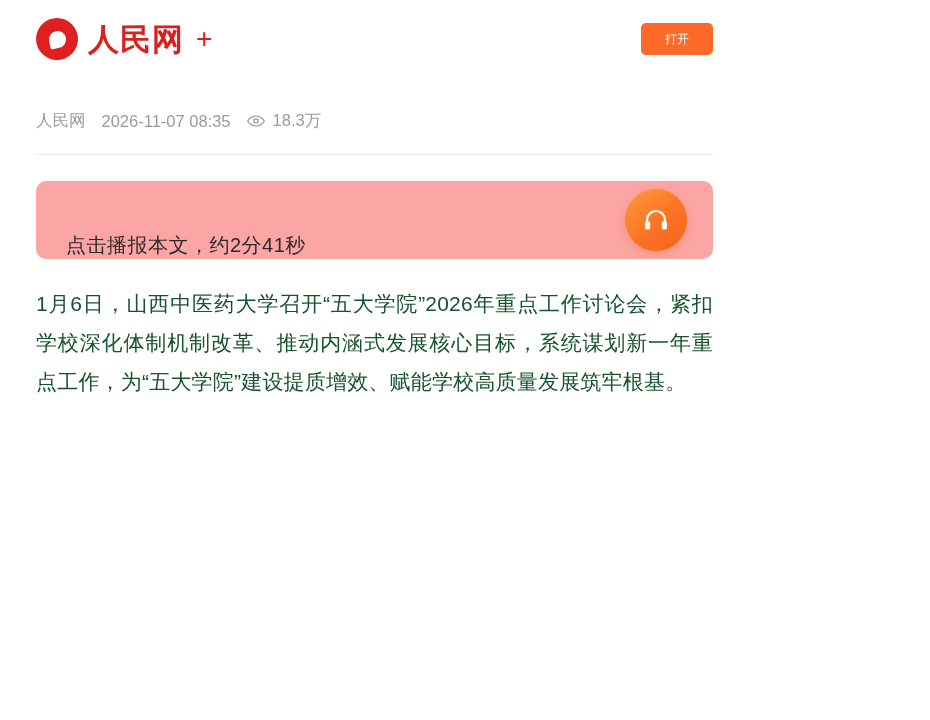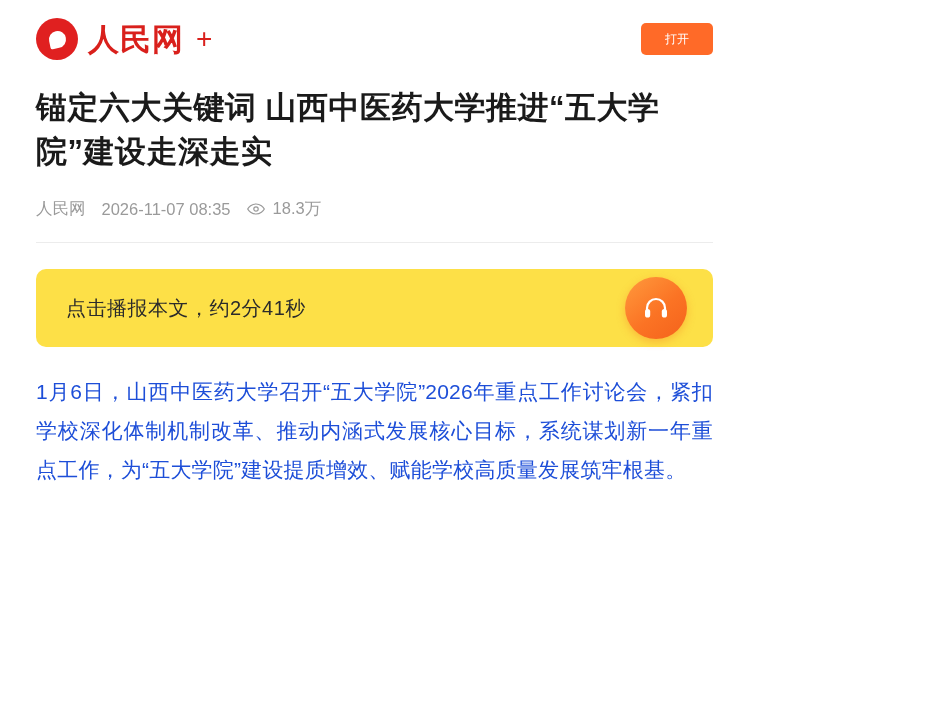--- a/index.html
+++ b/index.html
@@ -190,7 +190,6 @@
   </div>
 
   <div class="title-block">
-    <h1 class="article-title">锚定六大关键词 山西中医药大学推进“五大学院”建设走深走实</h1>
     <div class="meta-row">
       <span>人民网</span>
       <span>2026-11-07 08:35</span>

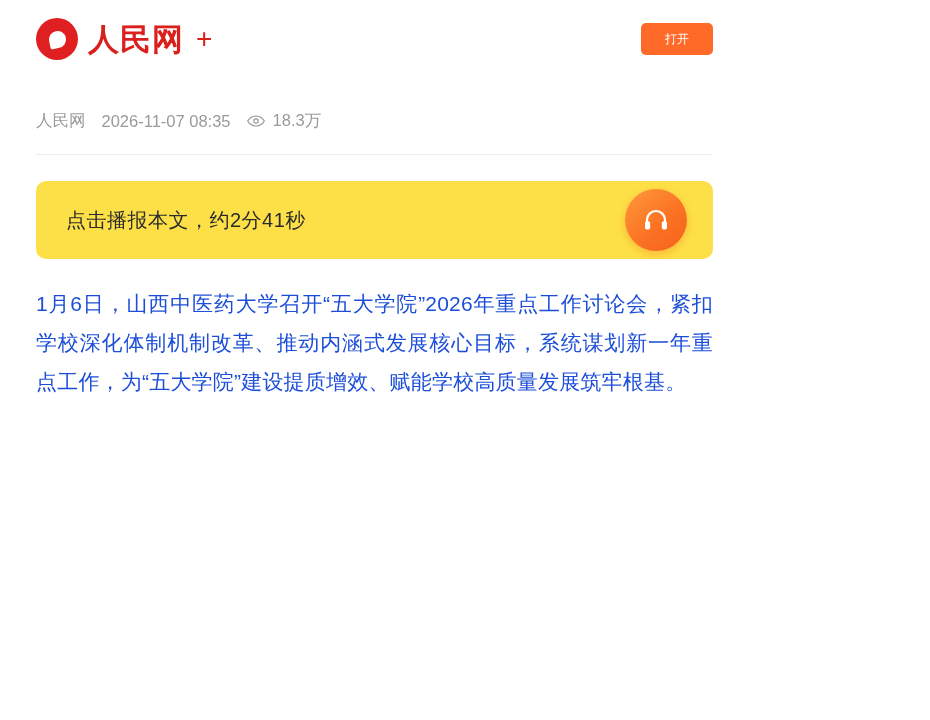--- a/index.html
+++ b/index.html
@@ -129,10 +129,10 @@
   .audio-bar {
     position: relative;
     height: 78px;
-    background: #fde047;
+    background: #fca5a5;
     border-radius: 10px;
     display: flex;
-    align-items: center;
+    align-items: flex-end;
     padding: 0 30px;
     box-sizing: border-box;
     cursor: pointer;

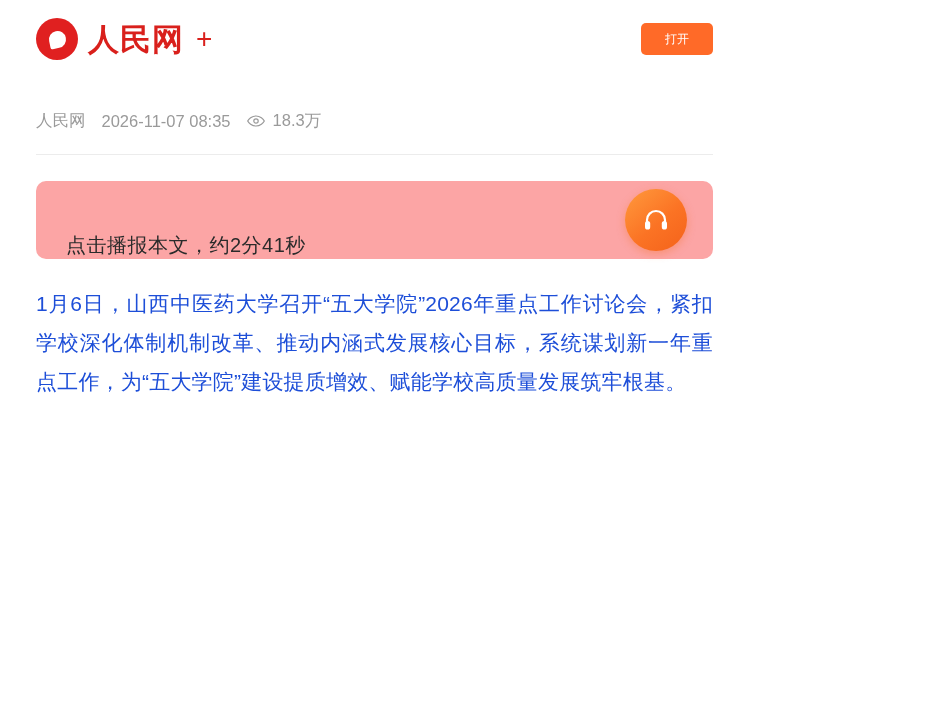--- a/index.html
+++ b/index.html
@@ -166,7 +166,7 @@
   .article-body p {
     font-size: 21px;
     line-height: 1.85;
-    color: #1d4ed8;
+    color: #14532d;
     margin: 0 0 22px 0;
     text-align: justify;
     letter-spacing: 0.2px;

